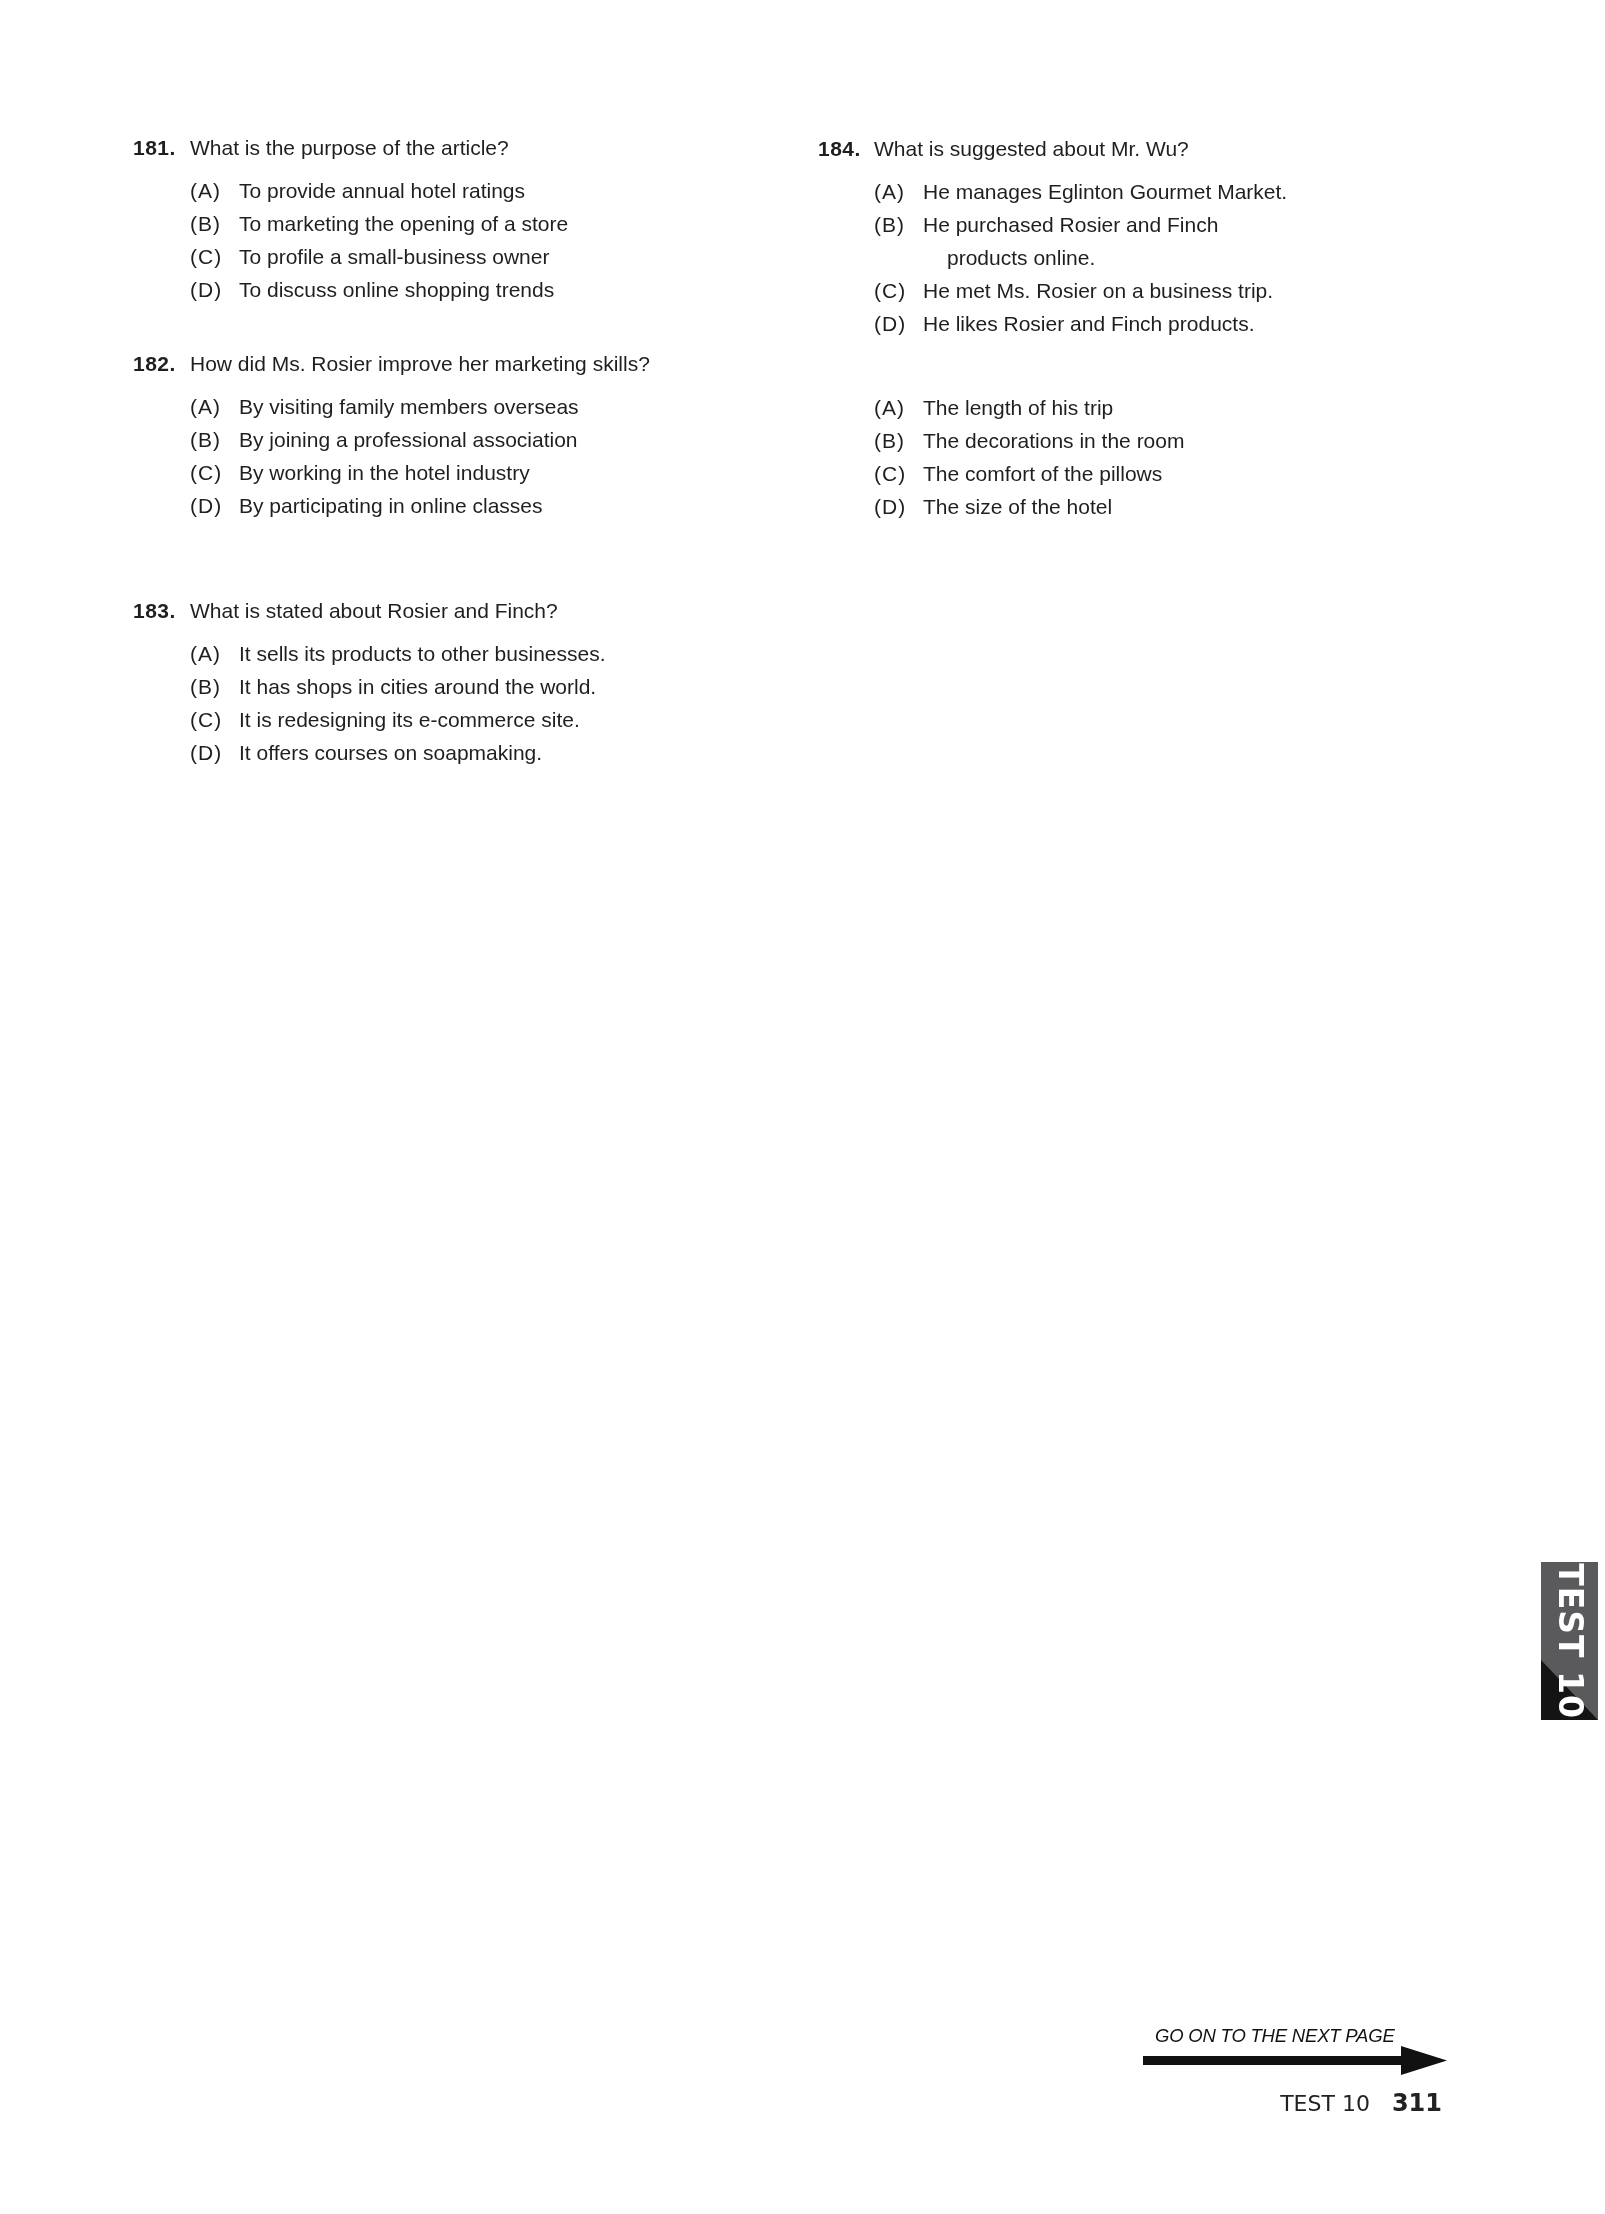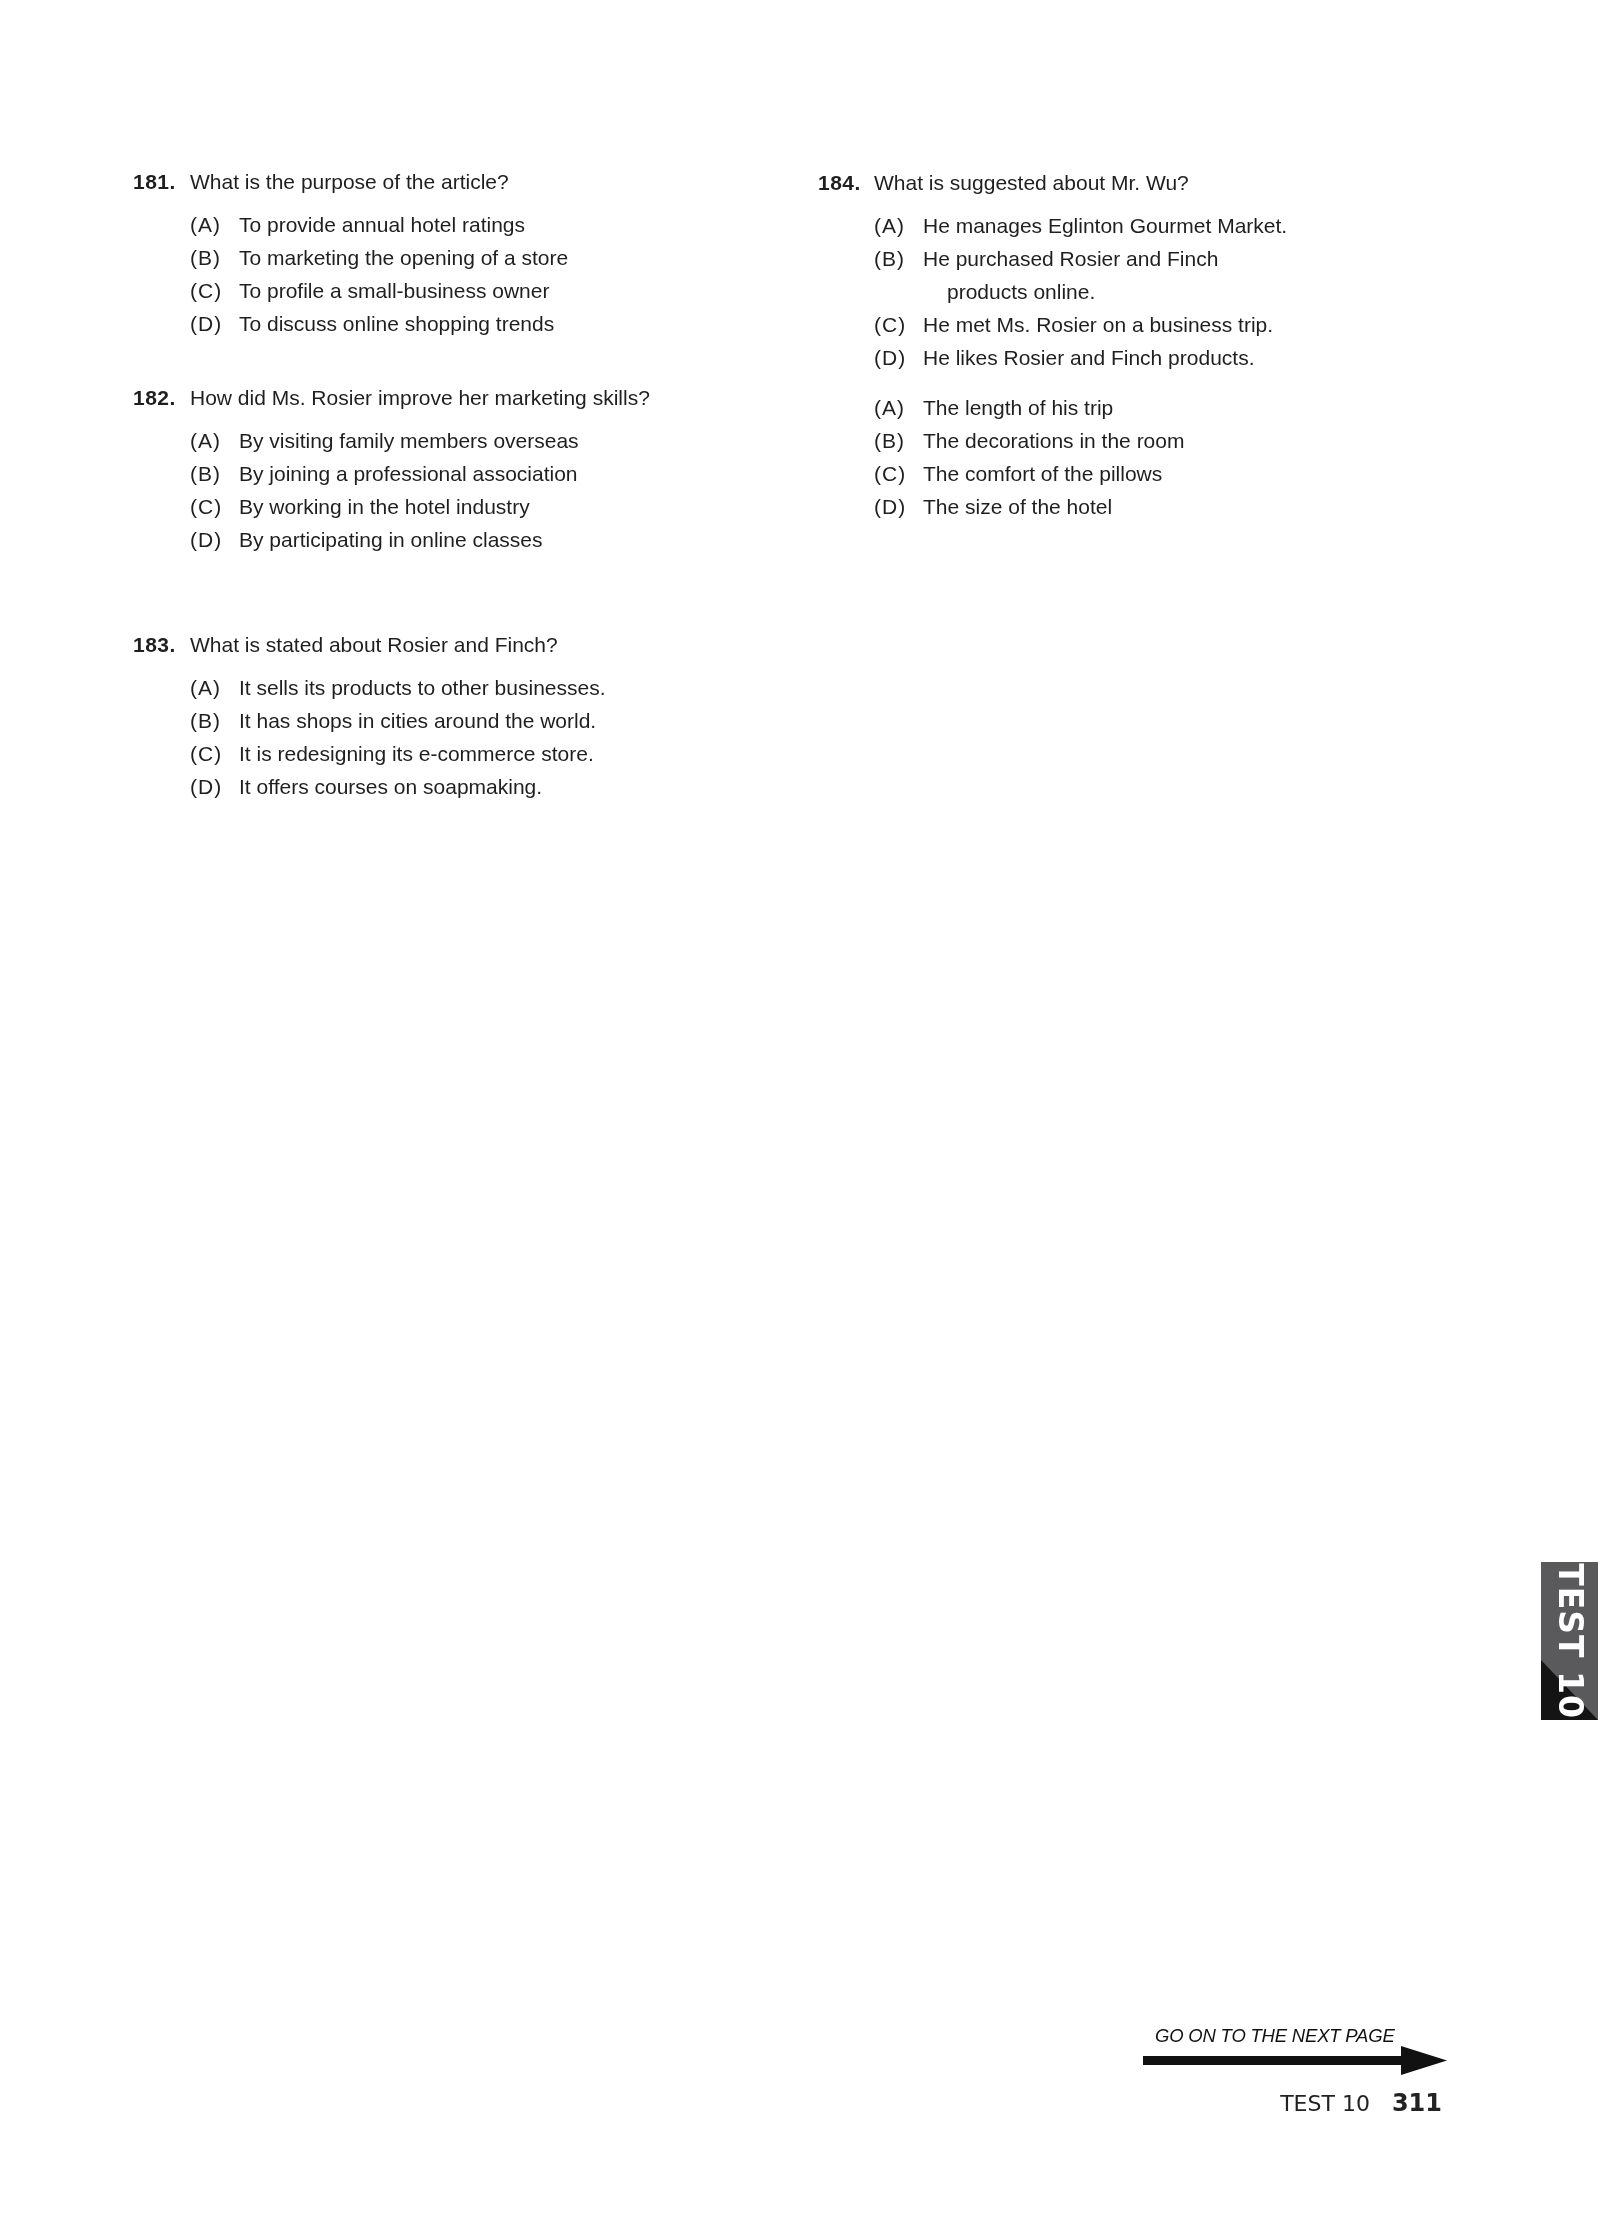--- a/index.html
+++ b/index.html
@@ -8,7 +8,7 @@
   .question { position: absolute; font-size: 21px; line-height: 33px; }
   .q-head { position: relative; padding-left: 57px; }
   .q-num { position: absolute; left: 0; top: 0; font-weight: bold; letter-spacing: 0.5px; }
-  .q-text { display: block; margin-top: 34px; }
+  .q-text { display: block; }
   .options { margin: 10px 0 0 57px; padding: 0; list-style: none; }
   .option { position: relative; padding-left: 49px; }
   .opt-letter { position: absolute; left: 0; top: 0; letter-spacing: 1px; }

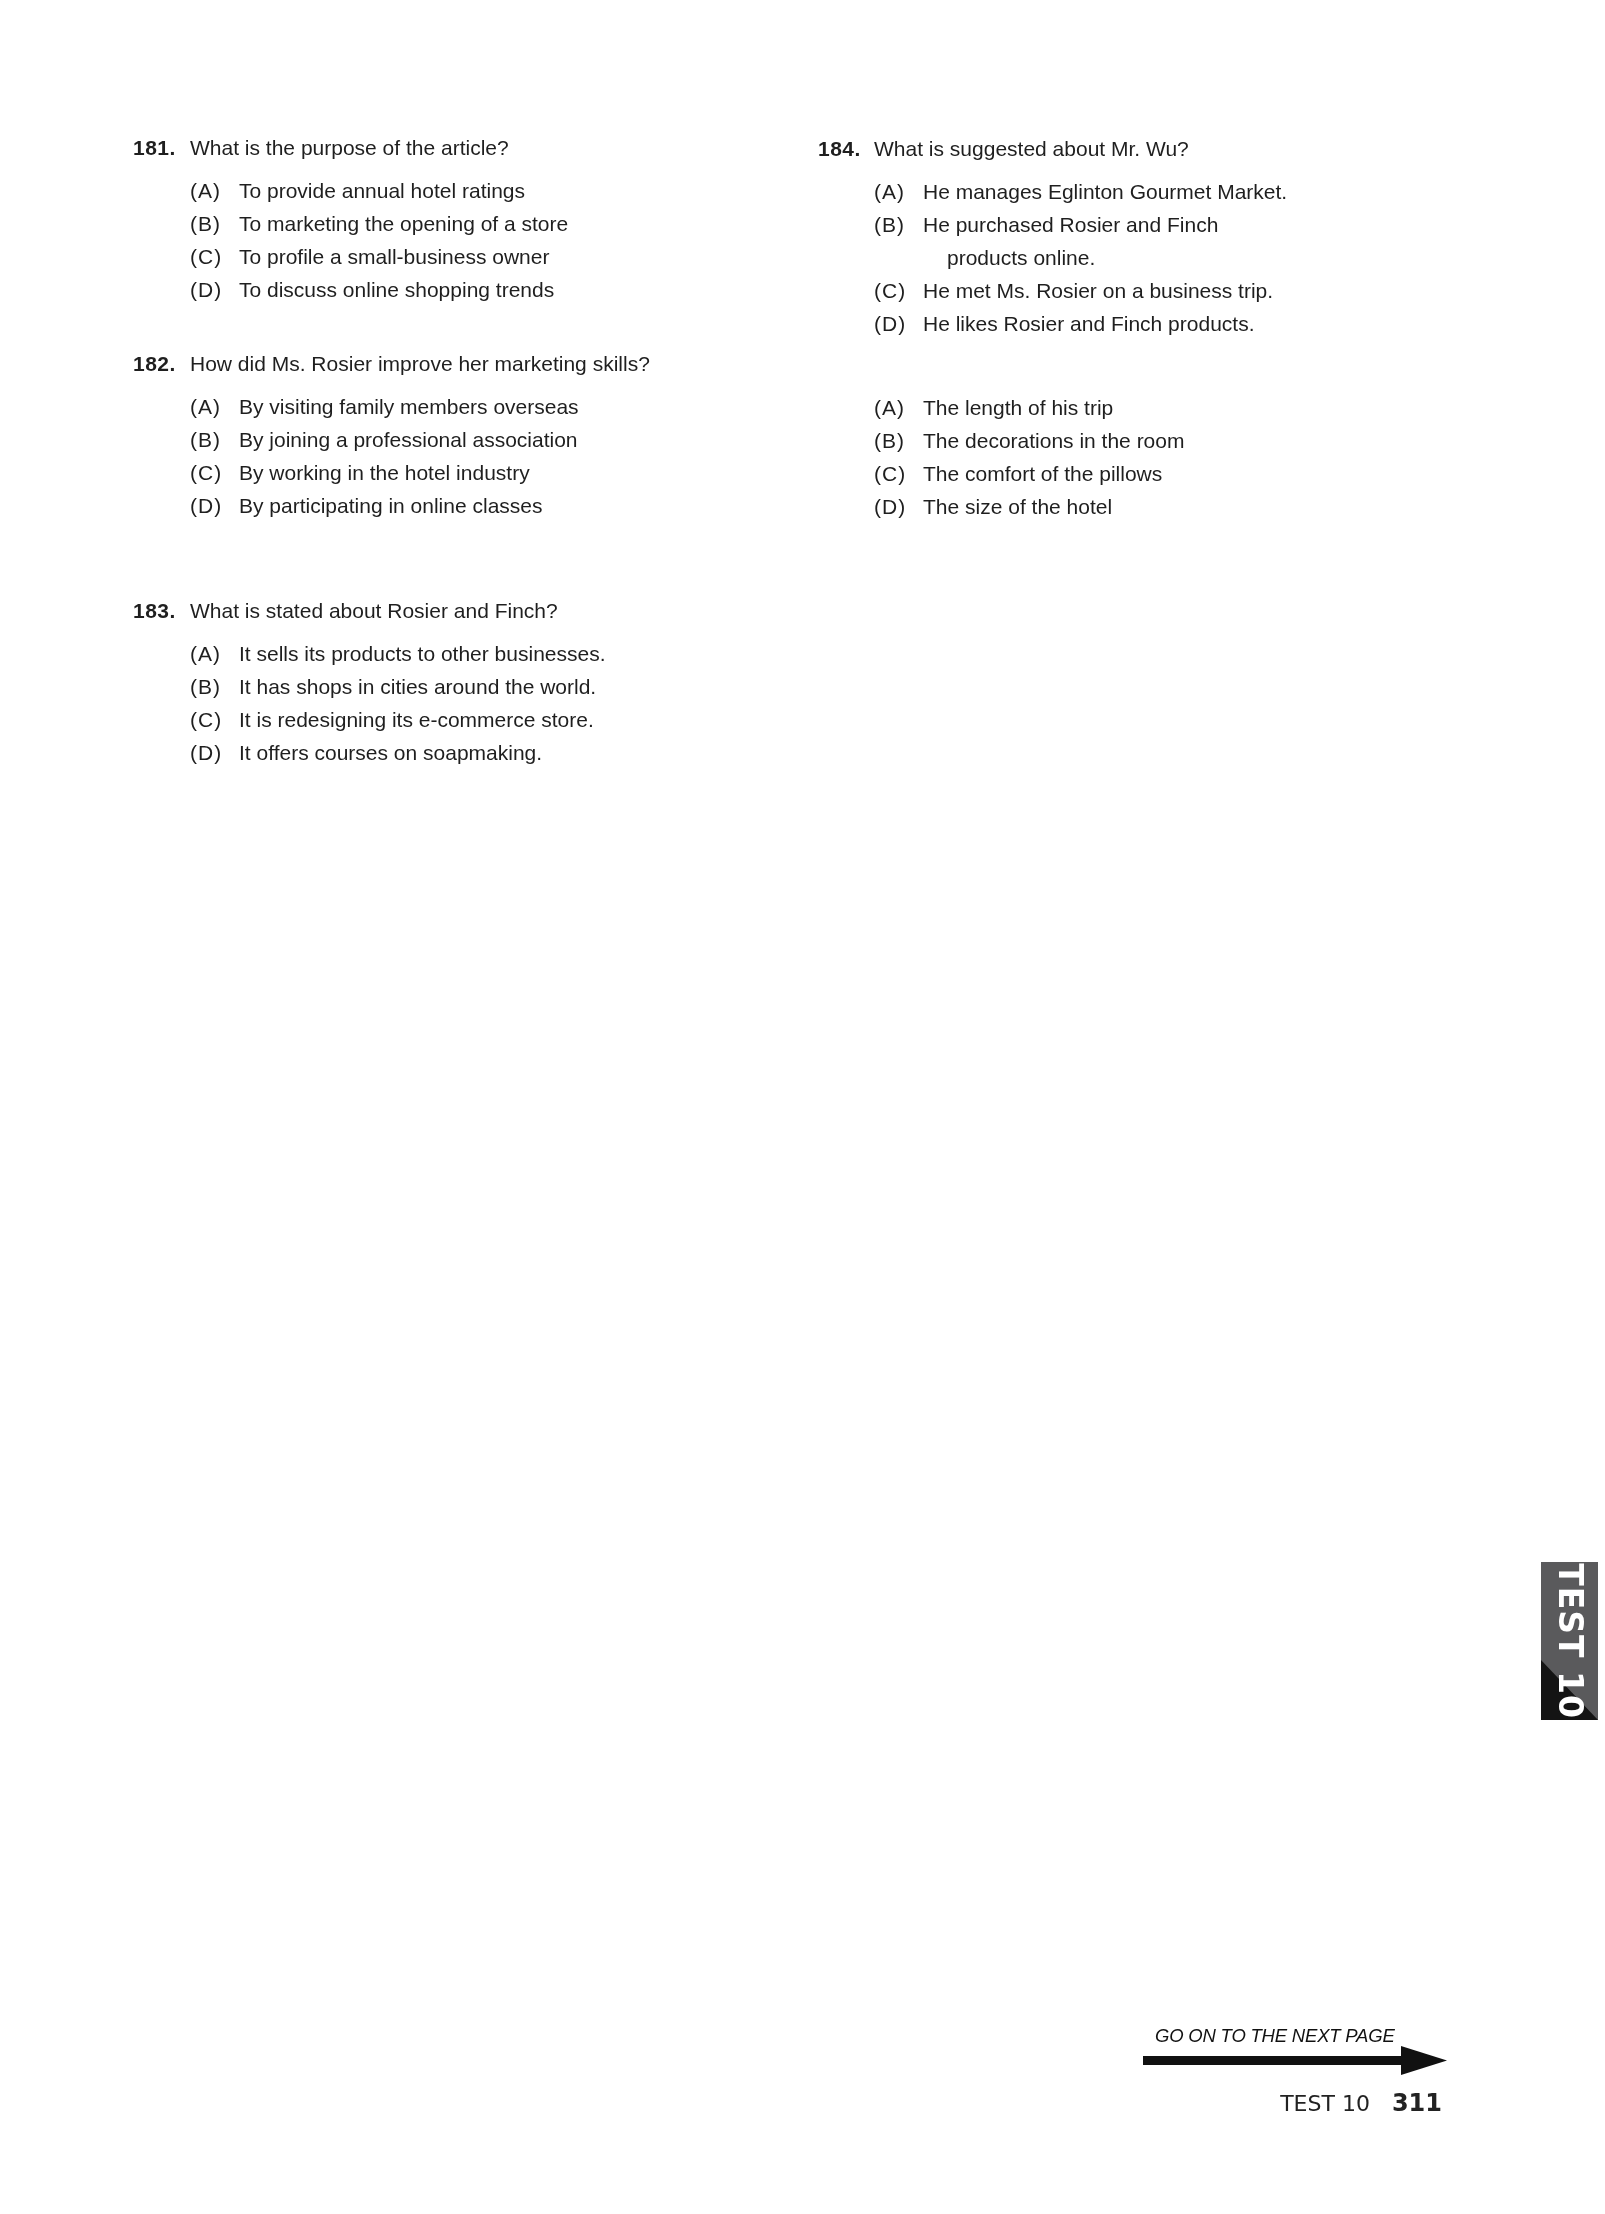--- a/index.html
+++ b/index.html
@@ -77,7 +77,7 @@
   <ul class="options">
     <li class="option"><span class="opt-letter">(A)</span><span>It sells its products to other businesses.</span></li>
     <li class="option"><span class="opt-letter">(B)</span><span>It has shops in cities around the world.</span></li>
-    <li class="option"><span class="opt-letter">(C)</span><span>It is redesigning its e-commerce store.</span></li>
+    <li class="option"><span class="opt-letter">(C)</span><span>It is redesigning its e-commerce site.</span></li>
     <li class="option"><span class="opt-letter">(D)</span><span>It offers courses on soapmaking.</span></li>
   </ul>
 </div>

